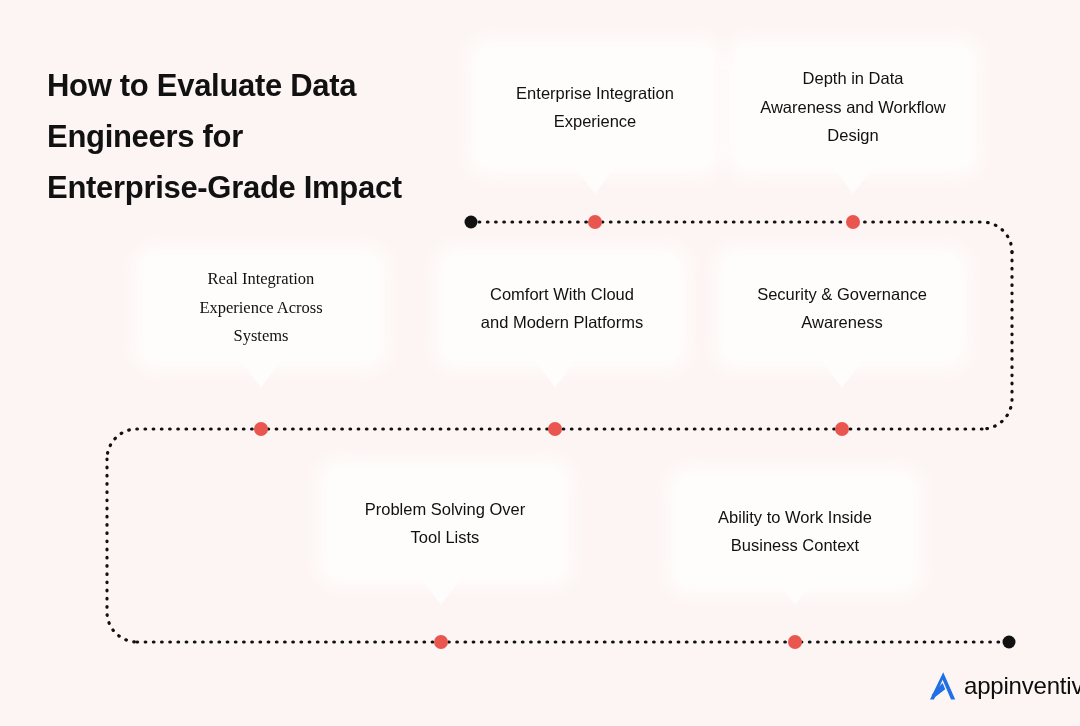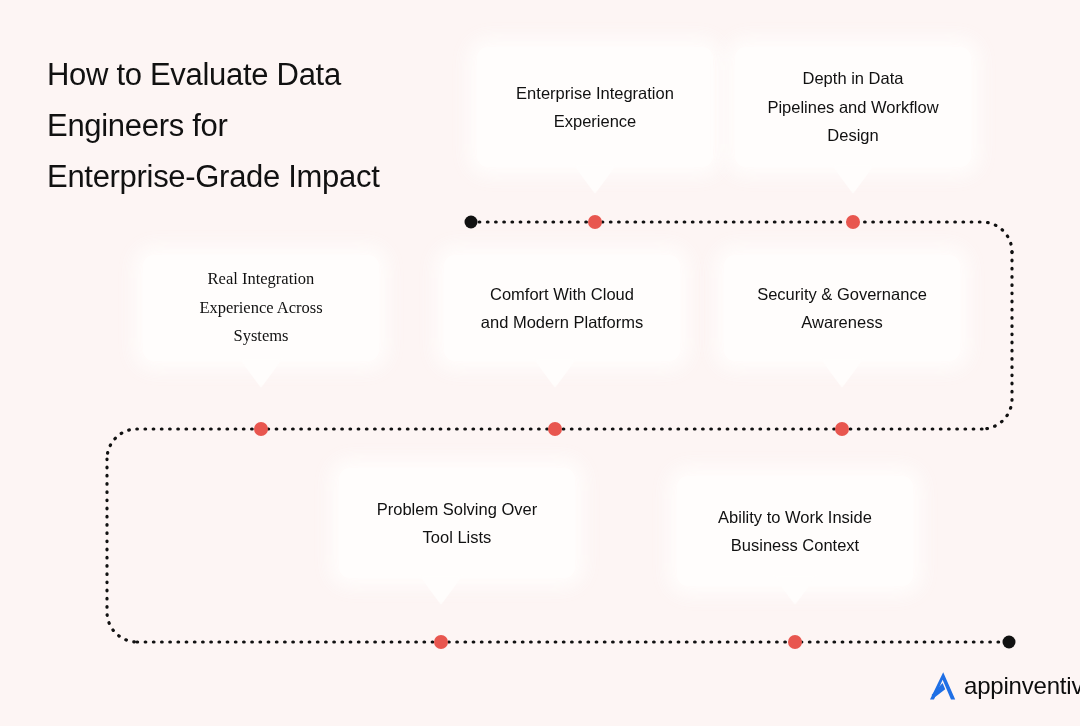--- a/index.html
+++ b/index.html
@@ -24,10 +24,10 @@
   #page-title {
     position: absolute;
     left: 47px;
-    top: 49px;
+    top: 60px;
     width: 420px;
     font-size: 31px;
-    font-weight: normal;
+    font-weight: bold;
     line-height: 51px;
     letter-spacing: -0.3px;
     color: #111111;

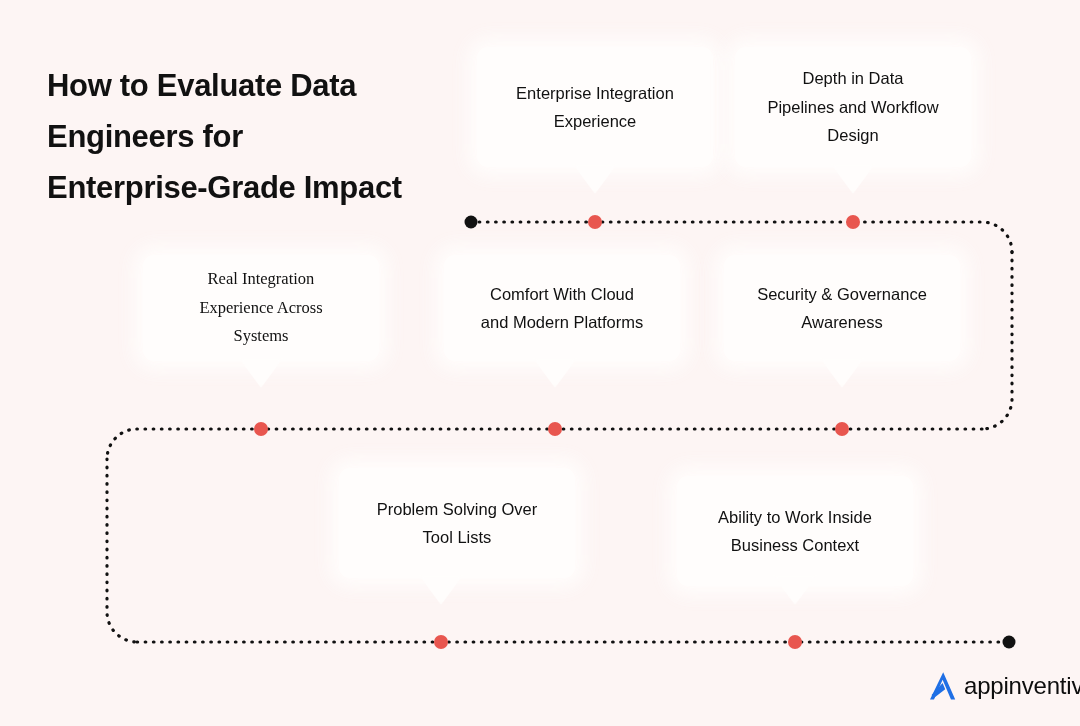--- a/index.html
+++ b/index.html
@@ -133,7 +133,7 @@
 
   <div class="card-wrap" style="left:735px; top:47px;">
     <div class="card" style="left:0; top:0; width:236px; height:120px;">Depth in Data
-Pipelines and Workflow
+Awareness and Workflow
 Design</div>
     <div class="card-tail" style="left:96px; top:117px;"></div>
   </div>

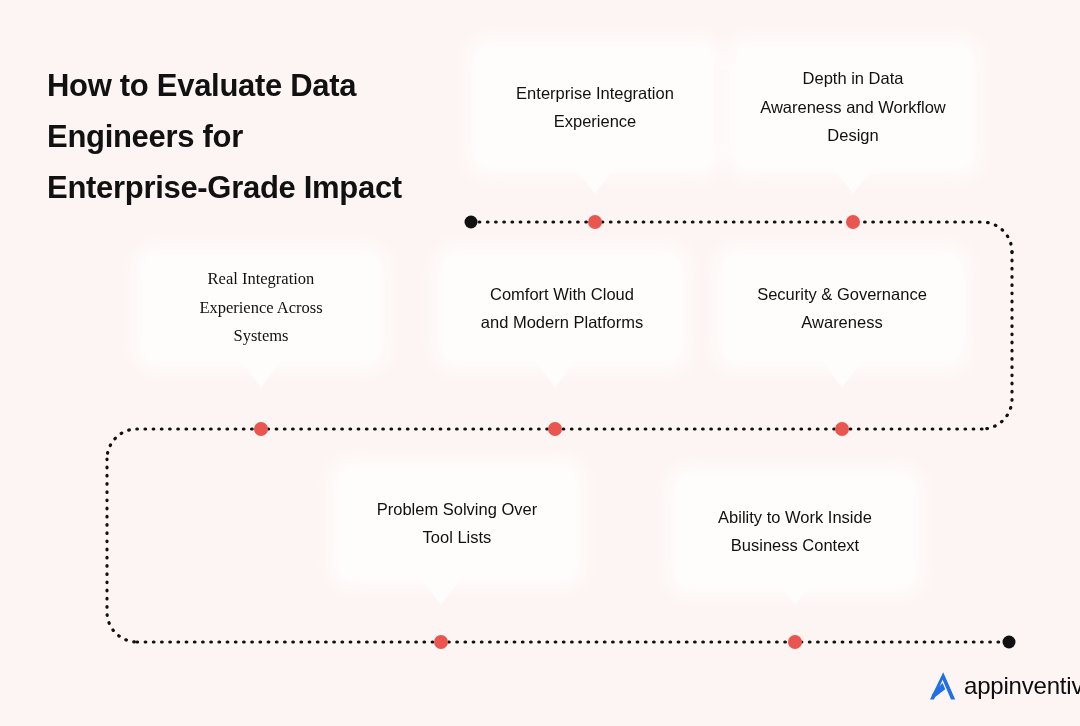--- a/index.html
+++ b/index.html
@@ -158,7 +158,7 @@
   </div>
 
   <div class="card-wrap" style="left:323px; top:468px;">
-    <div class="card" style="left:16px; top:0; width:236px; height:110px;">Problem Solving Over
+    <div class="card" style="left:4px; top:0; width:236px; height:110px;">Problem Solving Over
 Tool Lists</div>
     <div class="card-tail" style="left:96px; top:107px;"></div>
   </div>

